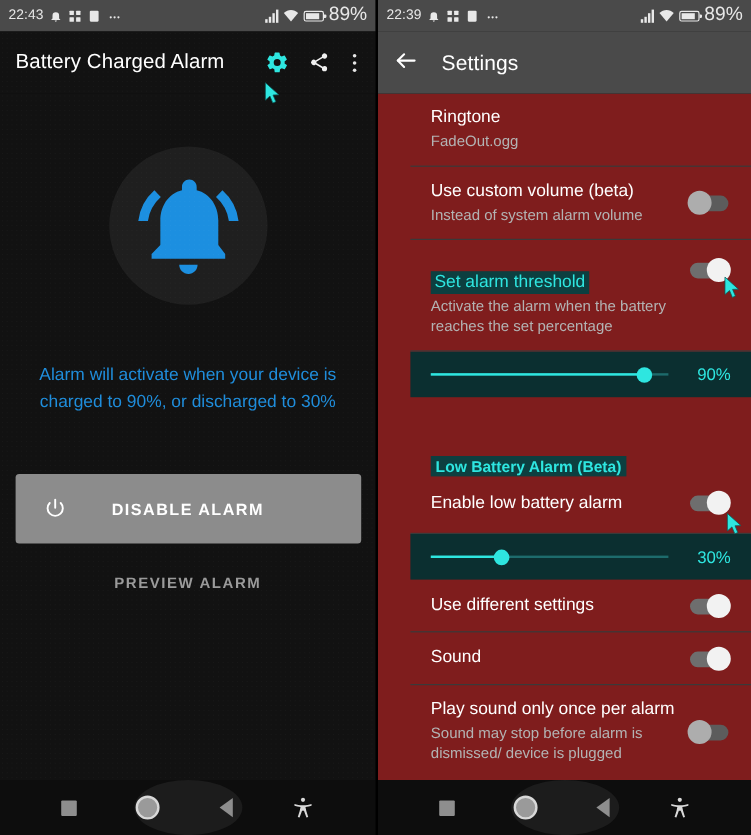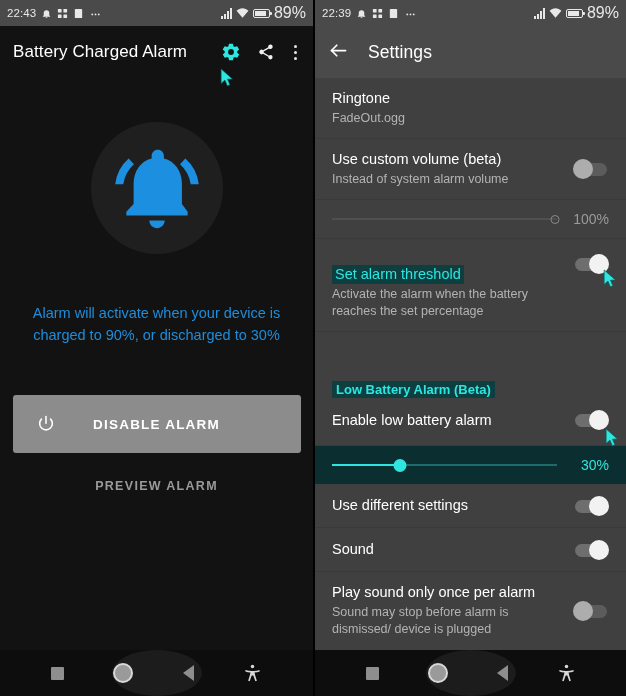--- a/index.html
+++ b/index.html
@@ -89,7 +89,7 @@
   
   .settings-list {
     height: calc(696px - 26px - 52px - 46px);
-    background: #404040; overflow: hidden;
+    background: #7f1d1d; overflow: hidden; padding-left: 27px;
   }
   .row {
     padding: 11px 17px; position: relative;

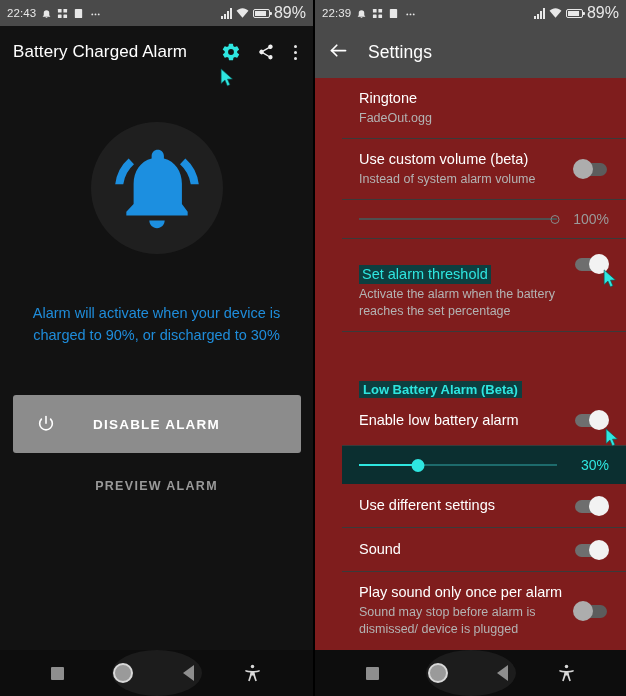--- a/index.html
+++ b/index.html
@@ -374,13 +374,6 @@
         </div>
       </div>
 
-      <div class="slider-row vol">
-        <div class="track-wrap">
-          <div class="bar"></div>
-          <div class="thumb" style="left:100%"></div>
-        </div>
-        <div class="val gray-txt">100%</div>
-      </div>
 
 
       <div class="row" style="position:relative;">

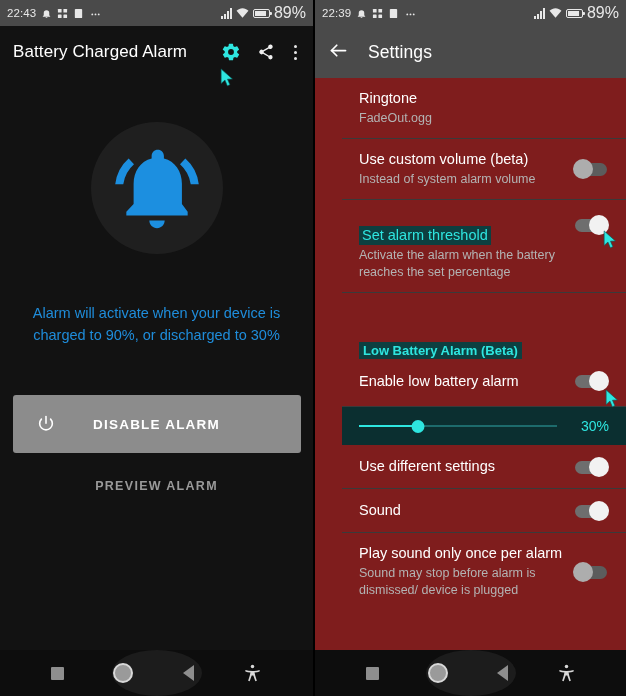--- a/index.html
+++ b/index.html
@@ -392,6 +392,14 @@
         </div>
       </div>
 
+      <div class="slider-row teal">
+        <div class="track-wrap">
+          <div class="bar"></div>
+          <div class="fill" style="width:90%"></div>
+          <div class="thumb" style="left:90%"></div>
+        </div>
+        <div class="val teal-txt">90%</div>
+      </div>
 
       <div class="row hdr-row">
         <span class="section-hdr">Low Battery Alarm (Beta)</span>

